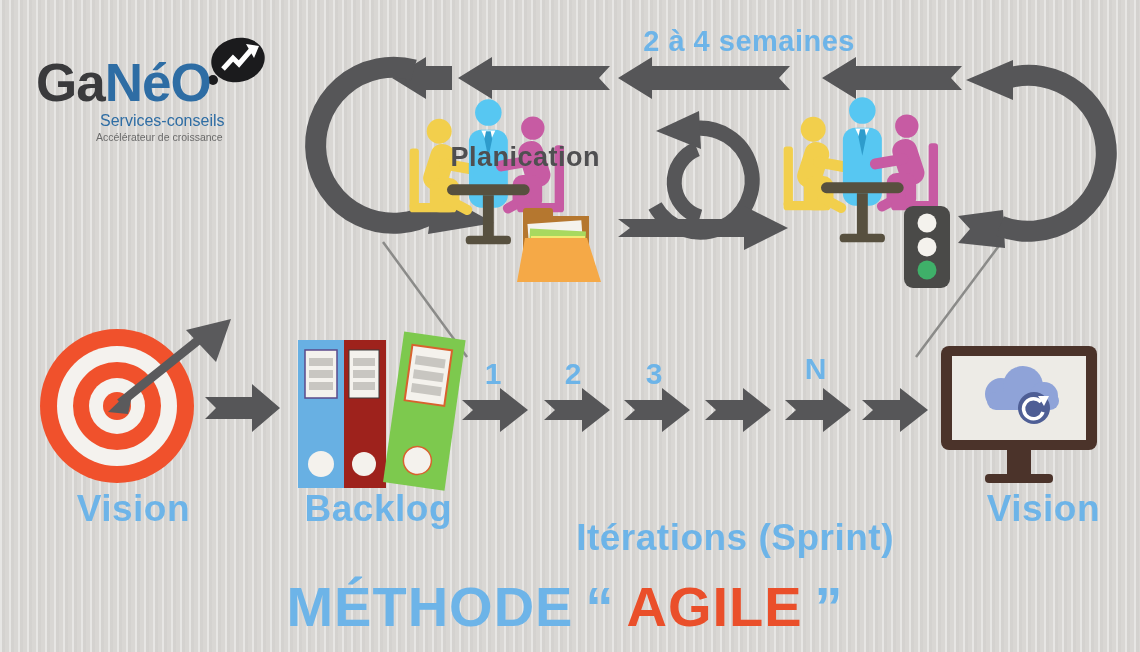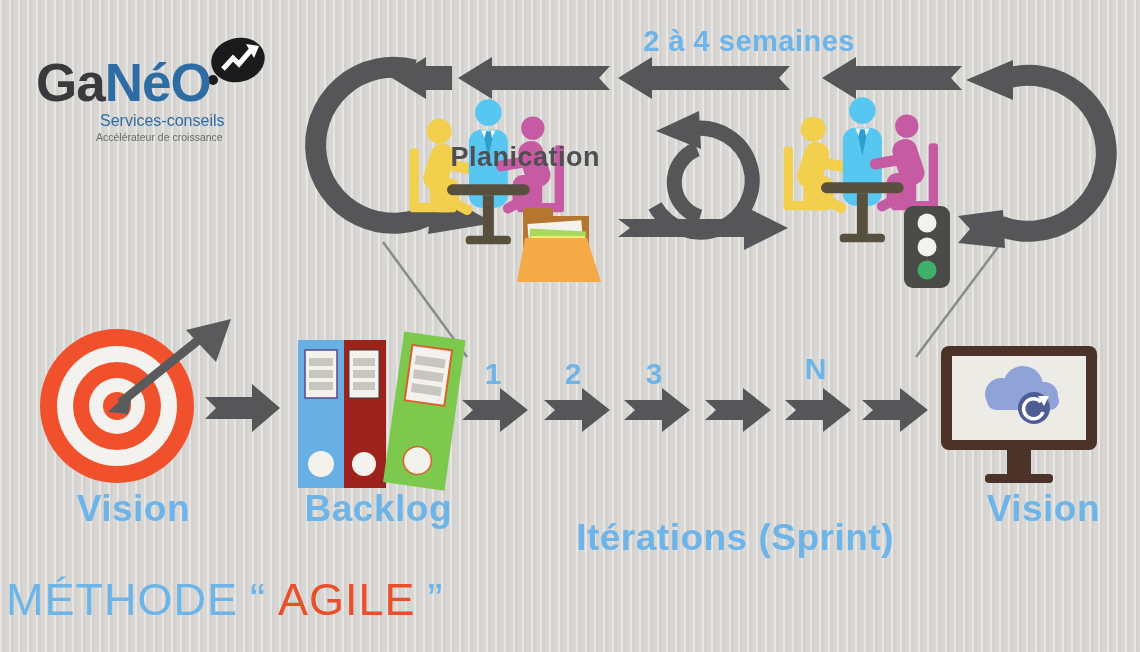--- a/index.html
+++ b/index.html
@@ -25,8 +25,8 @@
            font-size:16px;font-weight:normal;color:#2e6da4;z-index:5;}
   .subtagline{position:absolute;left:96px;top:131px;width:145px;text-align:left;
               font-size:10.5px;color:#6b6b6b;z-index:5;}
-  .title-row{position:absolute;left:0;top:574px;width:1130px;text-align:left;
-             font-size:45px;font-weight:normal;letter-spacing:1px;z-index:5;}
+  .title-row{position:absolute;left:0;top:574px;width:1130px;text-align:center;
+             font-size:56px;font-weight:bold;letter-spacing:1px;z-index:5;}
   .title-row .orange{color:#ea4f2a;}
   .title-row span{margin:0 6px;}
   svg.diagram{position:absolute;left:0;top:0;z-index:1;}

